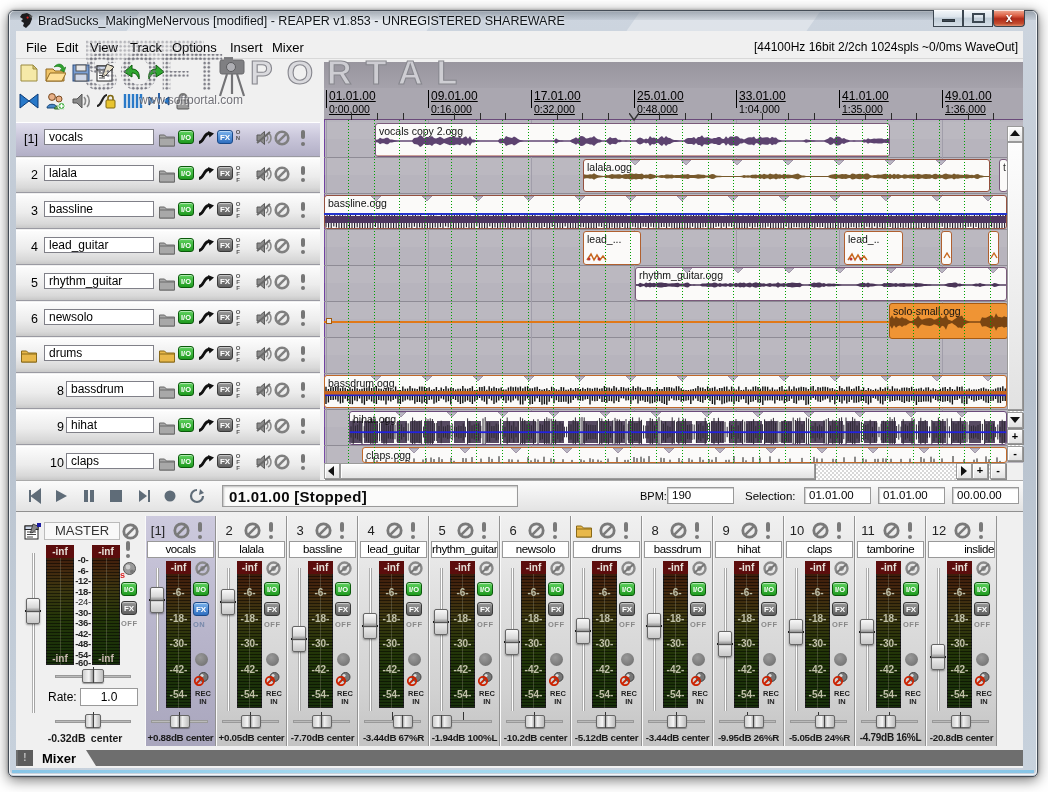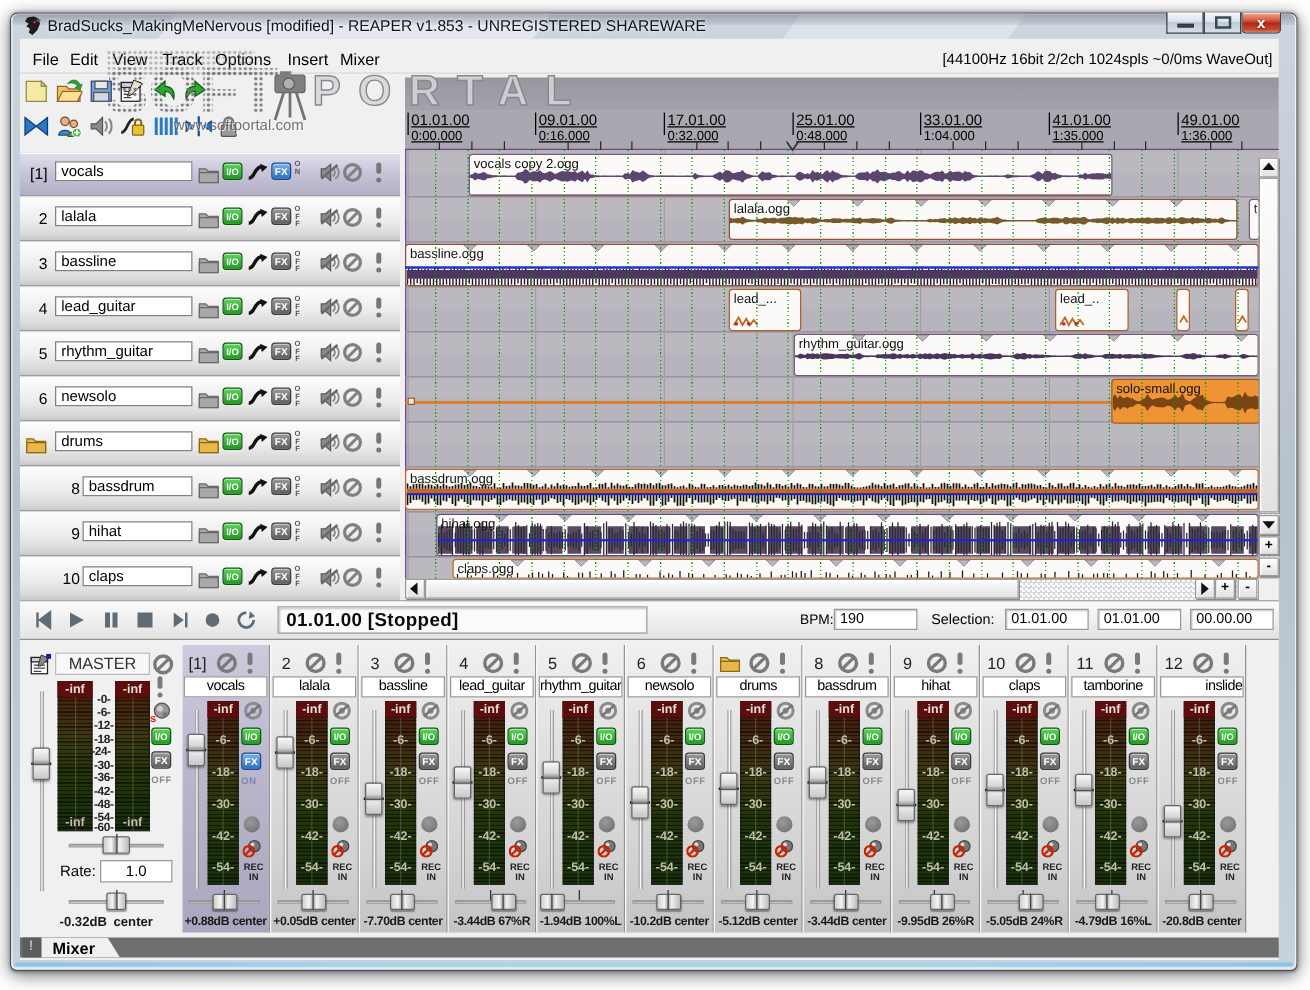--- a/index.html
+++ b/index.html
@@ -1576,7 +1576,7 @@
 <div style="position:absolute;left:73px;top:564.5px;width:20px;text-align:center;font-size:9.5px;font-weight:bold;color:#222;letter-spacing:-0.3px">-6-</div>
 <div style="position:absolute;left:73px;top:575px;width:20px;text-align:center;font-size:9.5px;font-weight:bold;color:#222;letter-spacing:-0.3px">-12-</div>
 <div style="position:absolute;left:73px;top:585.5px;width:20px;text-align:center;font-size:9.5px;font-weight:bold;color:#222;letter-spacing:-0.3px">-18-</div>
-<div style="position:absolute;left:73px;top:596px;width:20px;text-align:left;font-size:9.5px;font-weight:bold;color:#222;letter-spacing:-0.3px">-24-</div>
+<div style="position:absolute;left:73px;top:596px;width:20px;text-align:center;font-size:9.5px;font-weight:normal;color:#222;letter-spacing:-0.3px">-24-</div>
 <div style="position:absolute;left:73px;top:606.5px;width:20px;text-align:center;font-size:9.5px;font-weight:bold;color:#222;letter-spacing:-0.3px">-30-</div>
 <div style="position:absolute;left:73px;top:617px;width:20px;text-align:center;font-size:9.5px;font-weight:bold;color:#222;letter-spacing:-0.3px">-36-</div>
 <div style="position:absolute;left:73px;top:627.5px;width:20px;text-align:center;font-size:9.5px;font-weight:bold;color:#222;letter-spacing:-0.3px">-42-</div>

